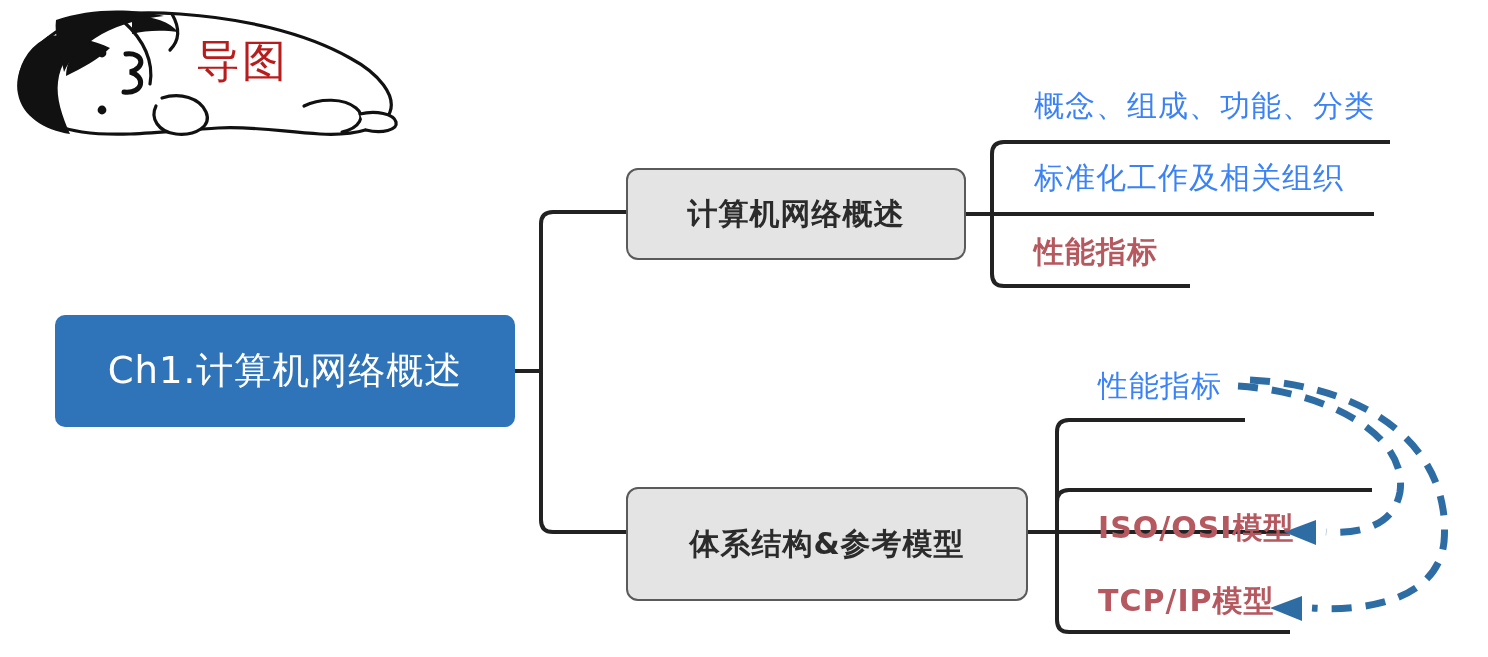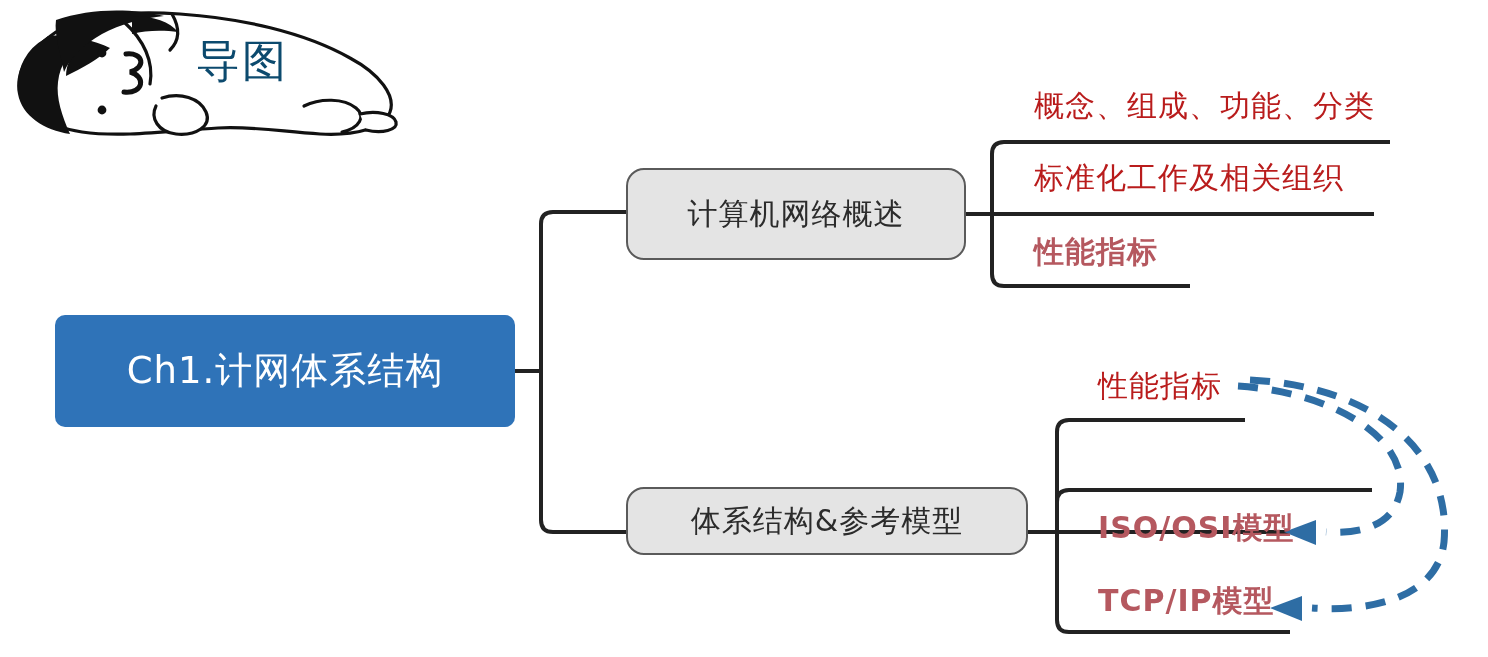--- a/index.html
+++ b/index.html
@@ -41,7 +41,7 @@
     top: 32px;
     font-size: 44px;
     font-weight: 400;
-    color: #0c4a6e;
+    color: #b91c1c;
     letter-spacing: 2px;
     font-family: "DejaVu Sans", "Liberation Sans", sans-serif;
     white-space: nowrap;

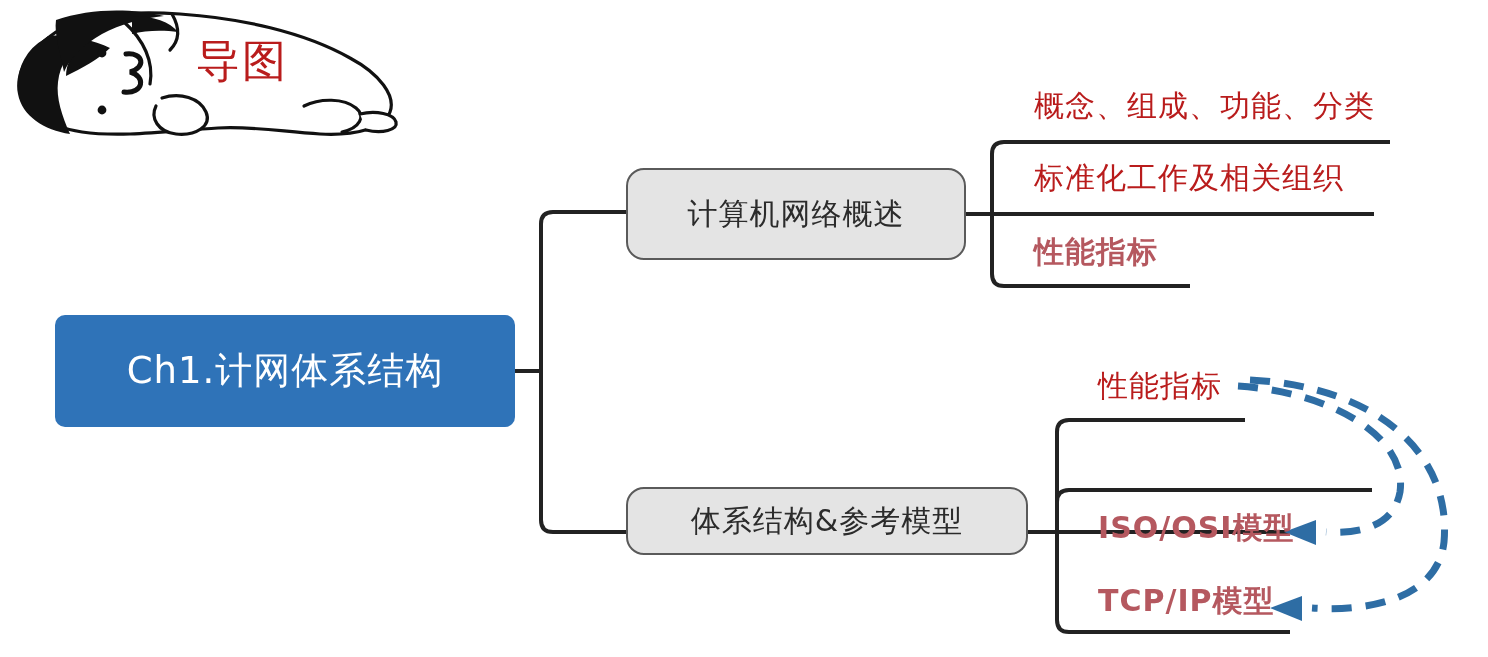--- a/index.html
+++ b/index.html
@@ -98,7 +98,7 @@
     letter-spacing: 1px;
     font-family: "DejaVu Sans", "Liberation Sans", sans-serif;
   }
-  .leaf.plain { color: #b91c1c; font-weight: 400; }
+  .leaf.plain { color: #3b82f6; font-weight: 400; }
   .leaf.accent { color: #b5585f; font-weight: 700; }
 </style>
 </head>

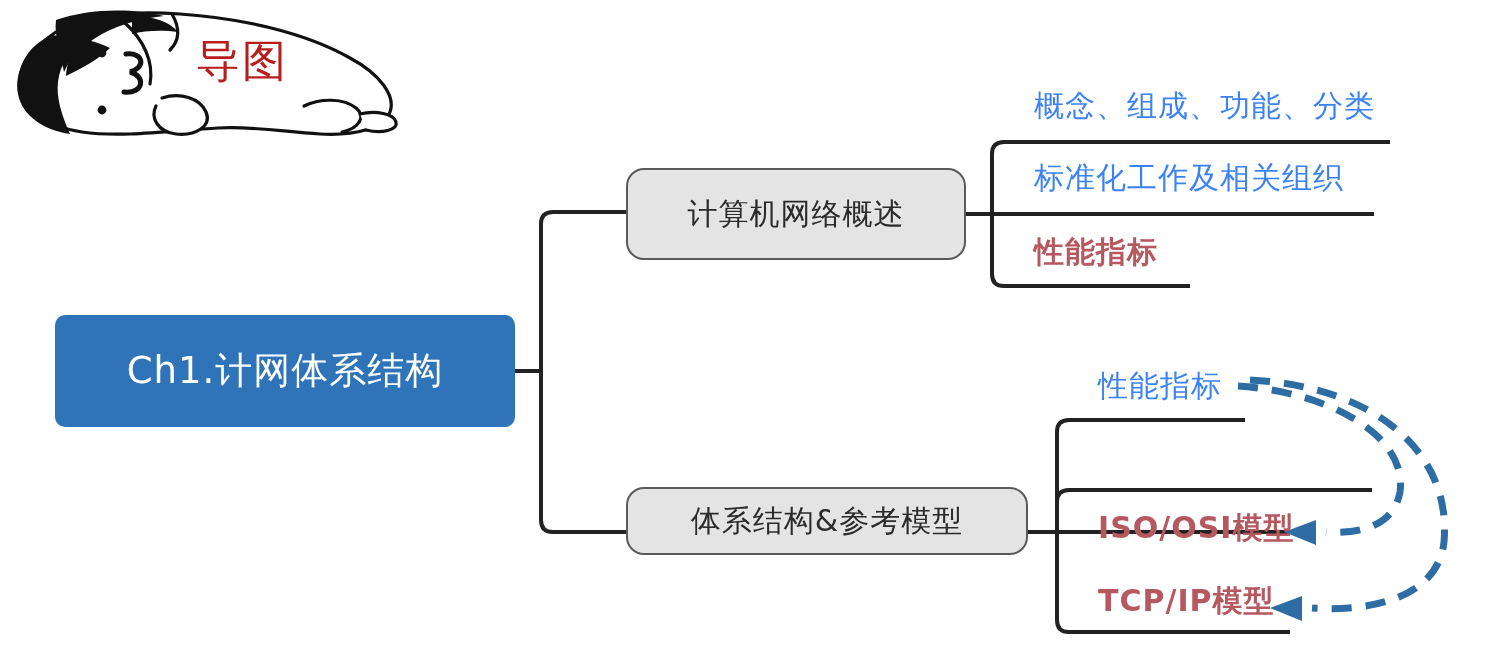--- a/index.html
+++ b/index.html
@@ -71,11 +71,12 @@
   .branch-node {
     background: #e4e4e4;
     border: 2px solid #5a5a5a;
-    border-radius: 18px;
+    border-radius: 12px;
     color: #2b2b2b;
     font-size: 30px;
     letter-spacing: 1px;
     font-family: "DejaVu Sans", "Liberation Sans", sans-serif;
+    font-weight: bold;
   }
   #branch-node-0 {
     left: 626px;

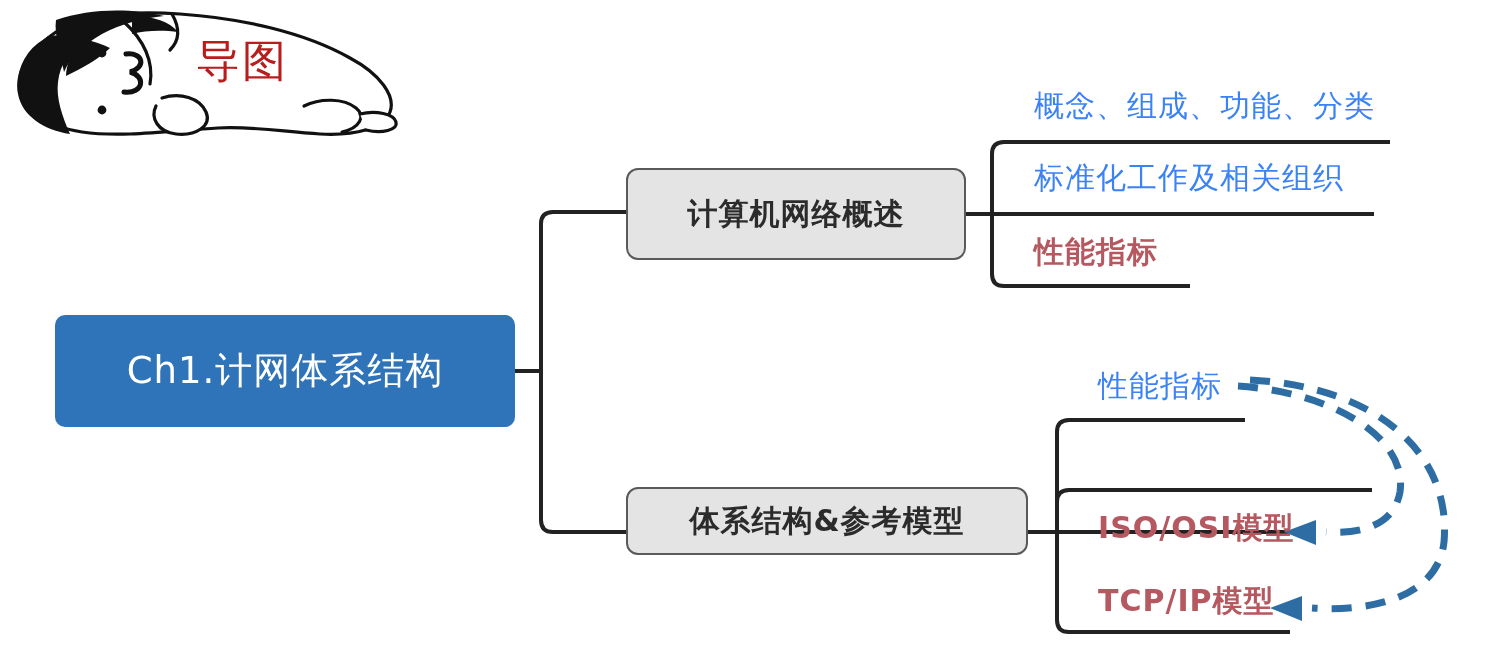--- a/index.html
+++ b/index.html
@@ -174,7 +174,7 @@
     <polygon points="1302,596 1302,621 1270,608" fill="#2e6da4"></polygon>
   </svg>
 
-  <div class="node" id="root-node">Ch1.计网体系结构</div>
+  <div class="node" id="root-node">Ch1.计算机网络概述</div>
 
   <div class="node branch-node" id="branch-node-0">计算机网络概述</div>
 

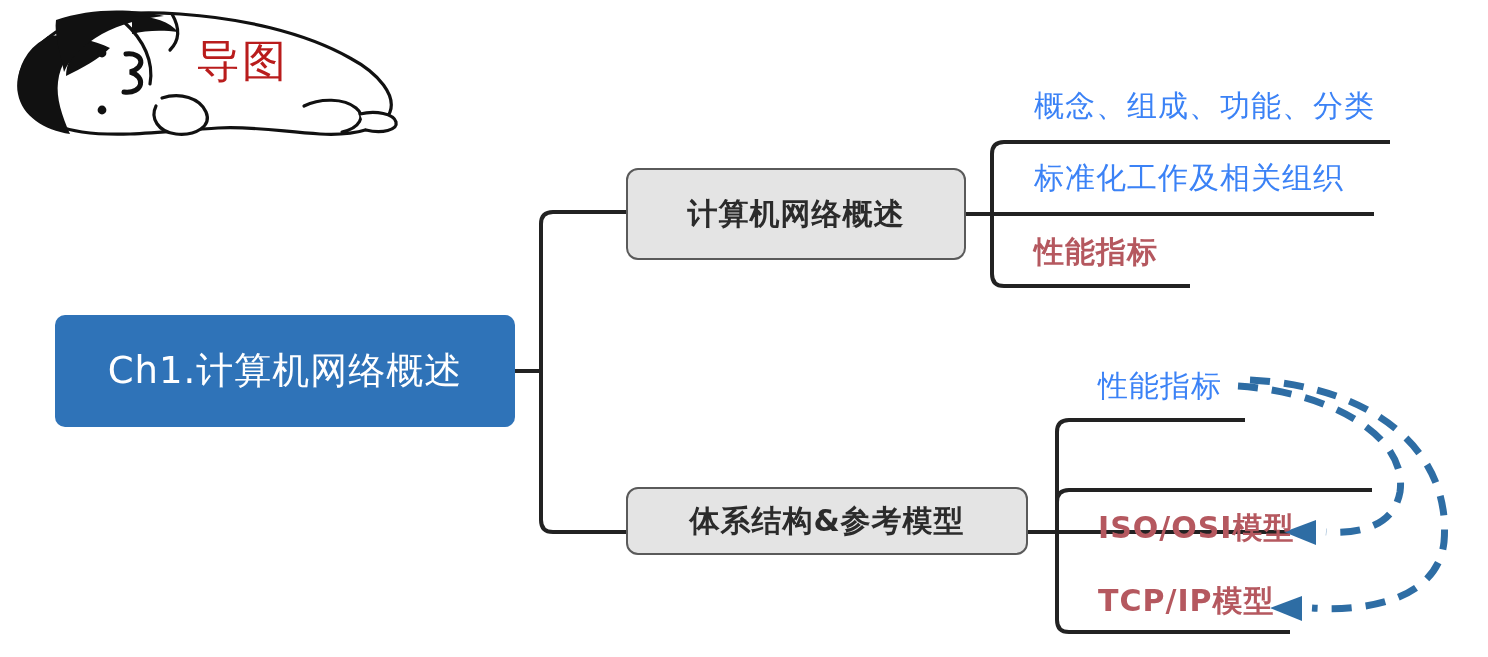--- a/index.html
+++ b/index.html
@@ -88,7 +88,7 @@
     left: 626px;
     top: 487px;
     width: 402px;
-    height: 68px;
+    height: 114px;
   }
 
   

